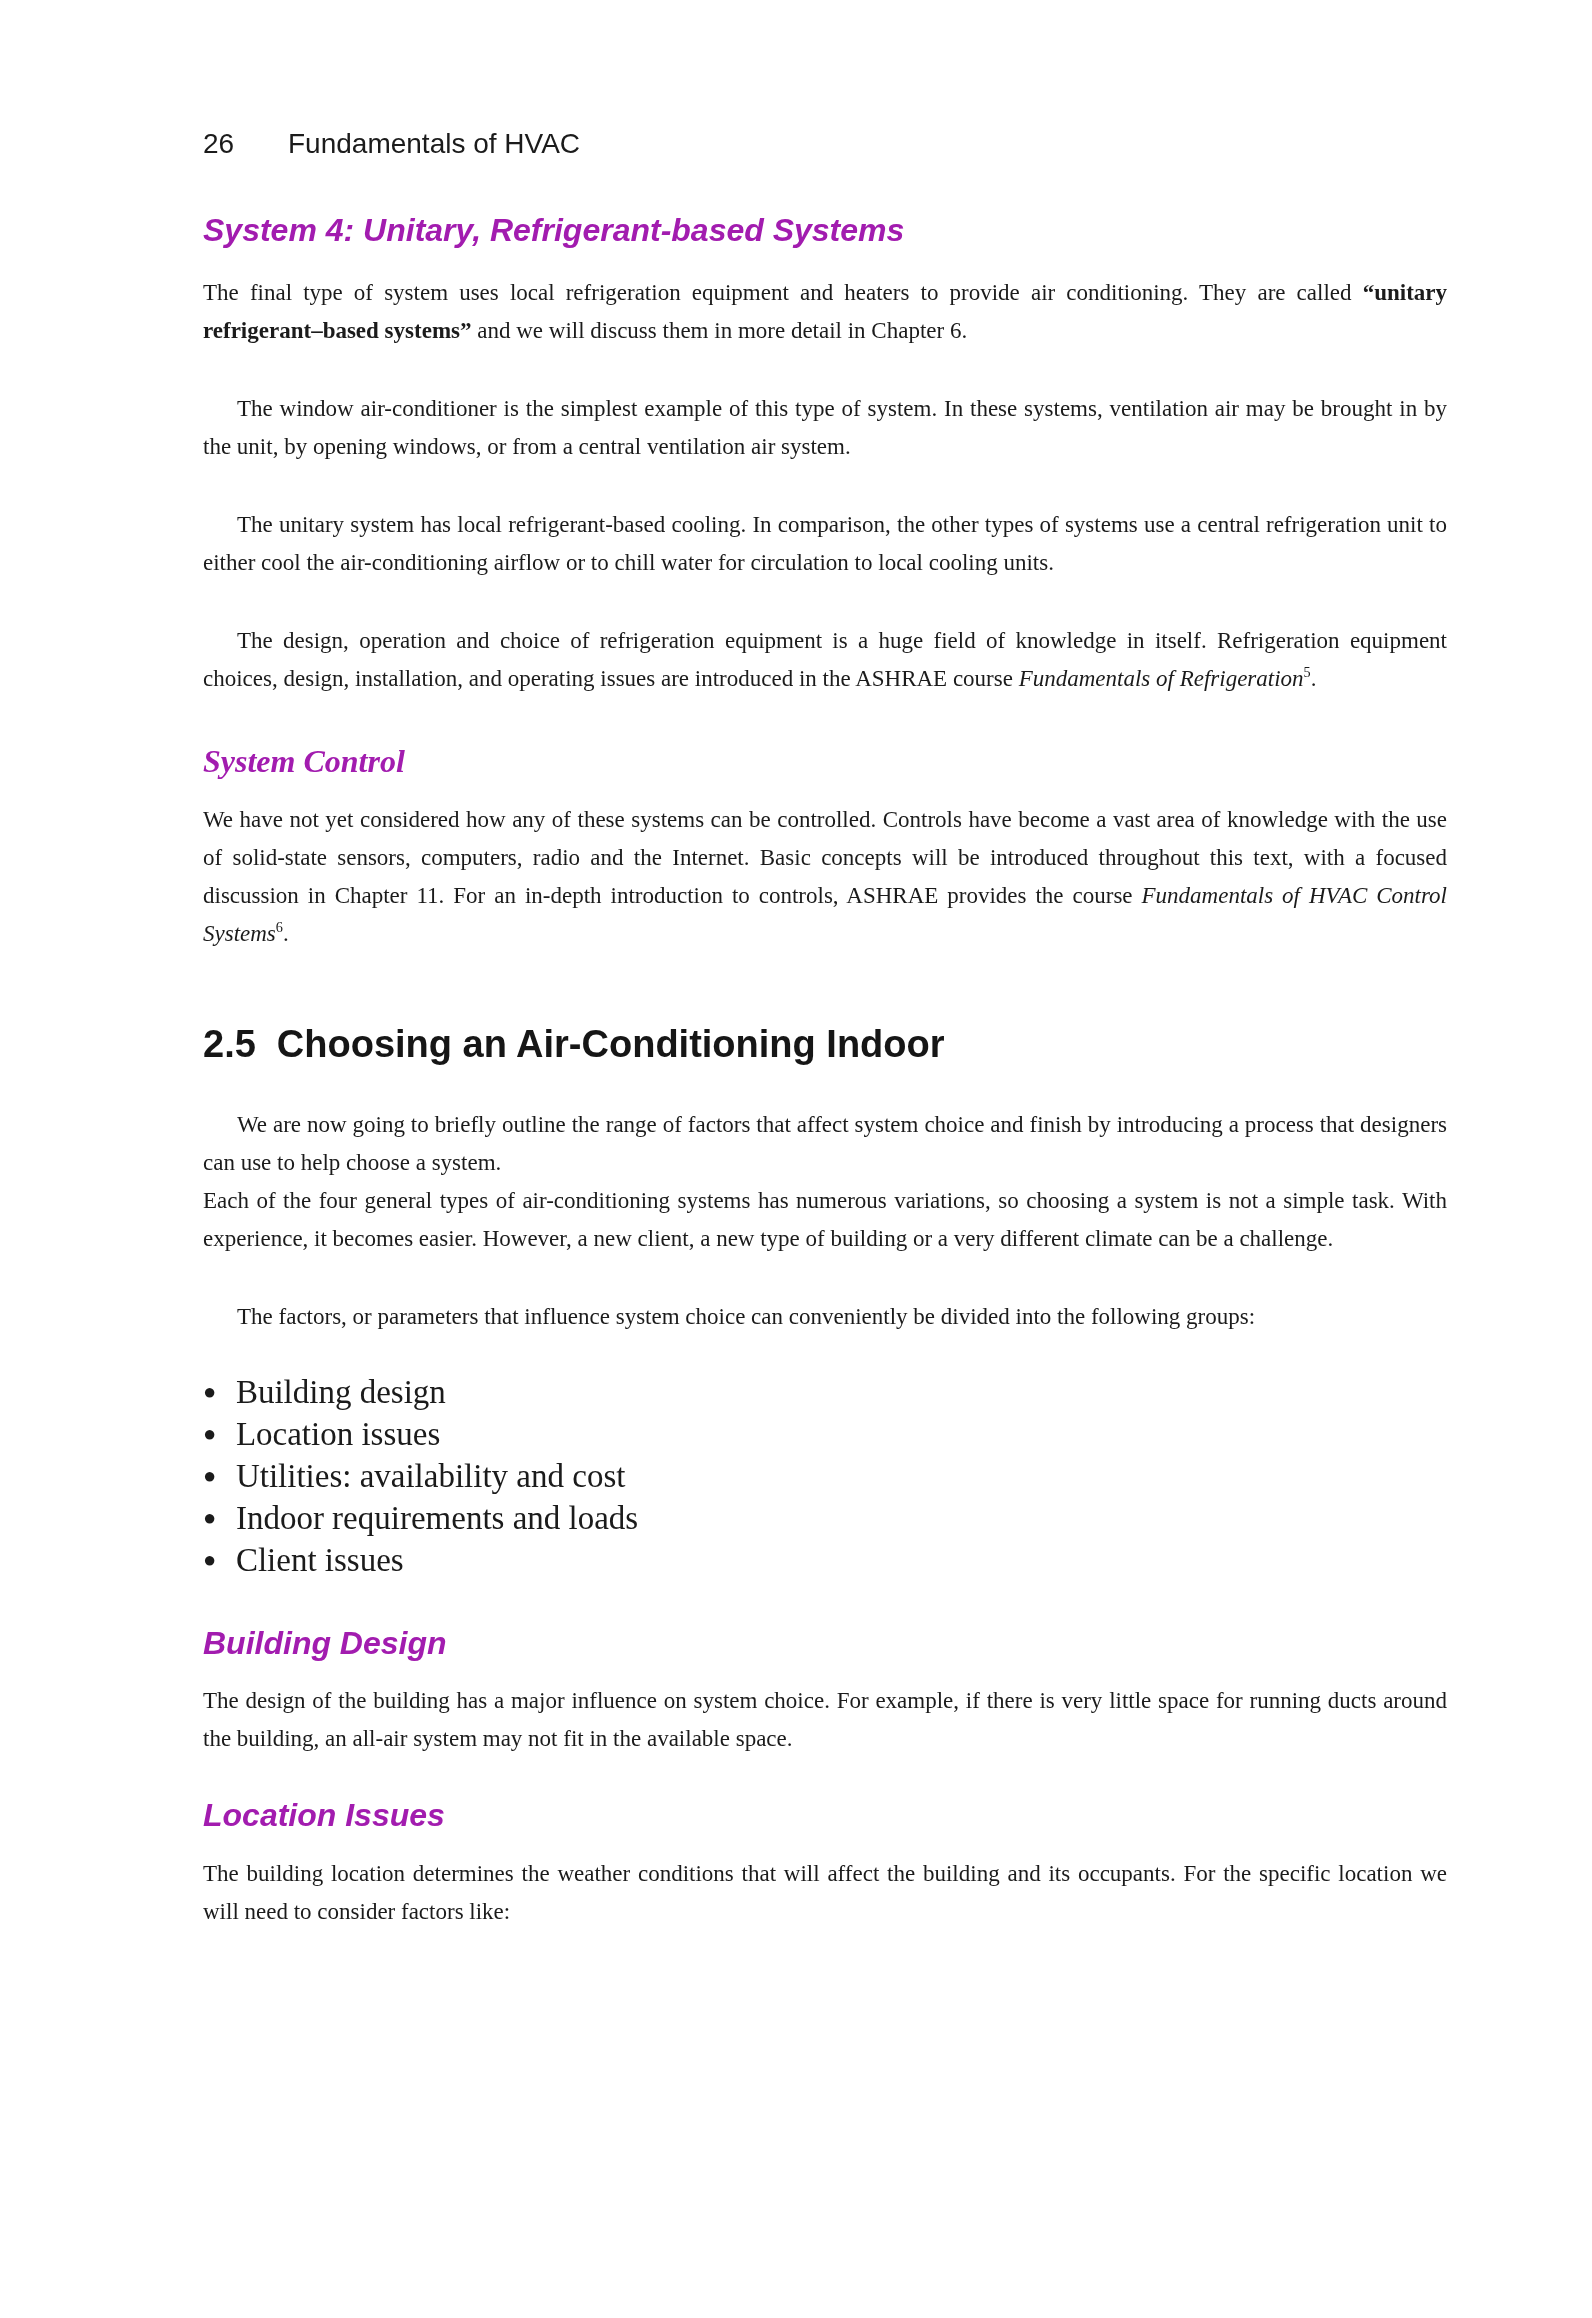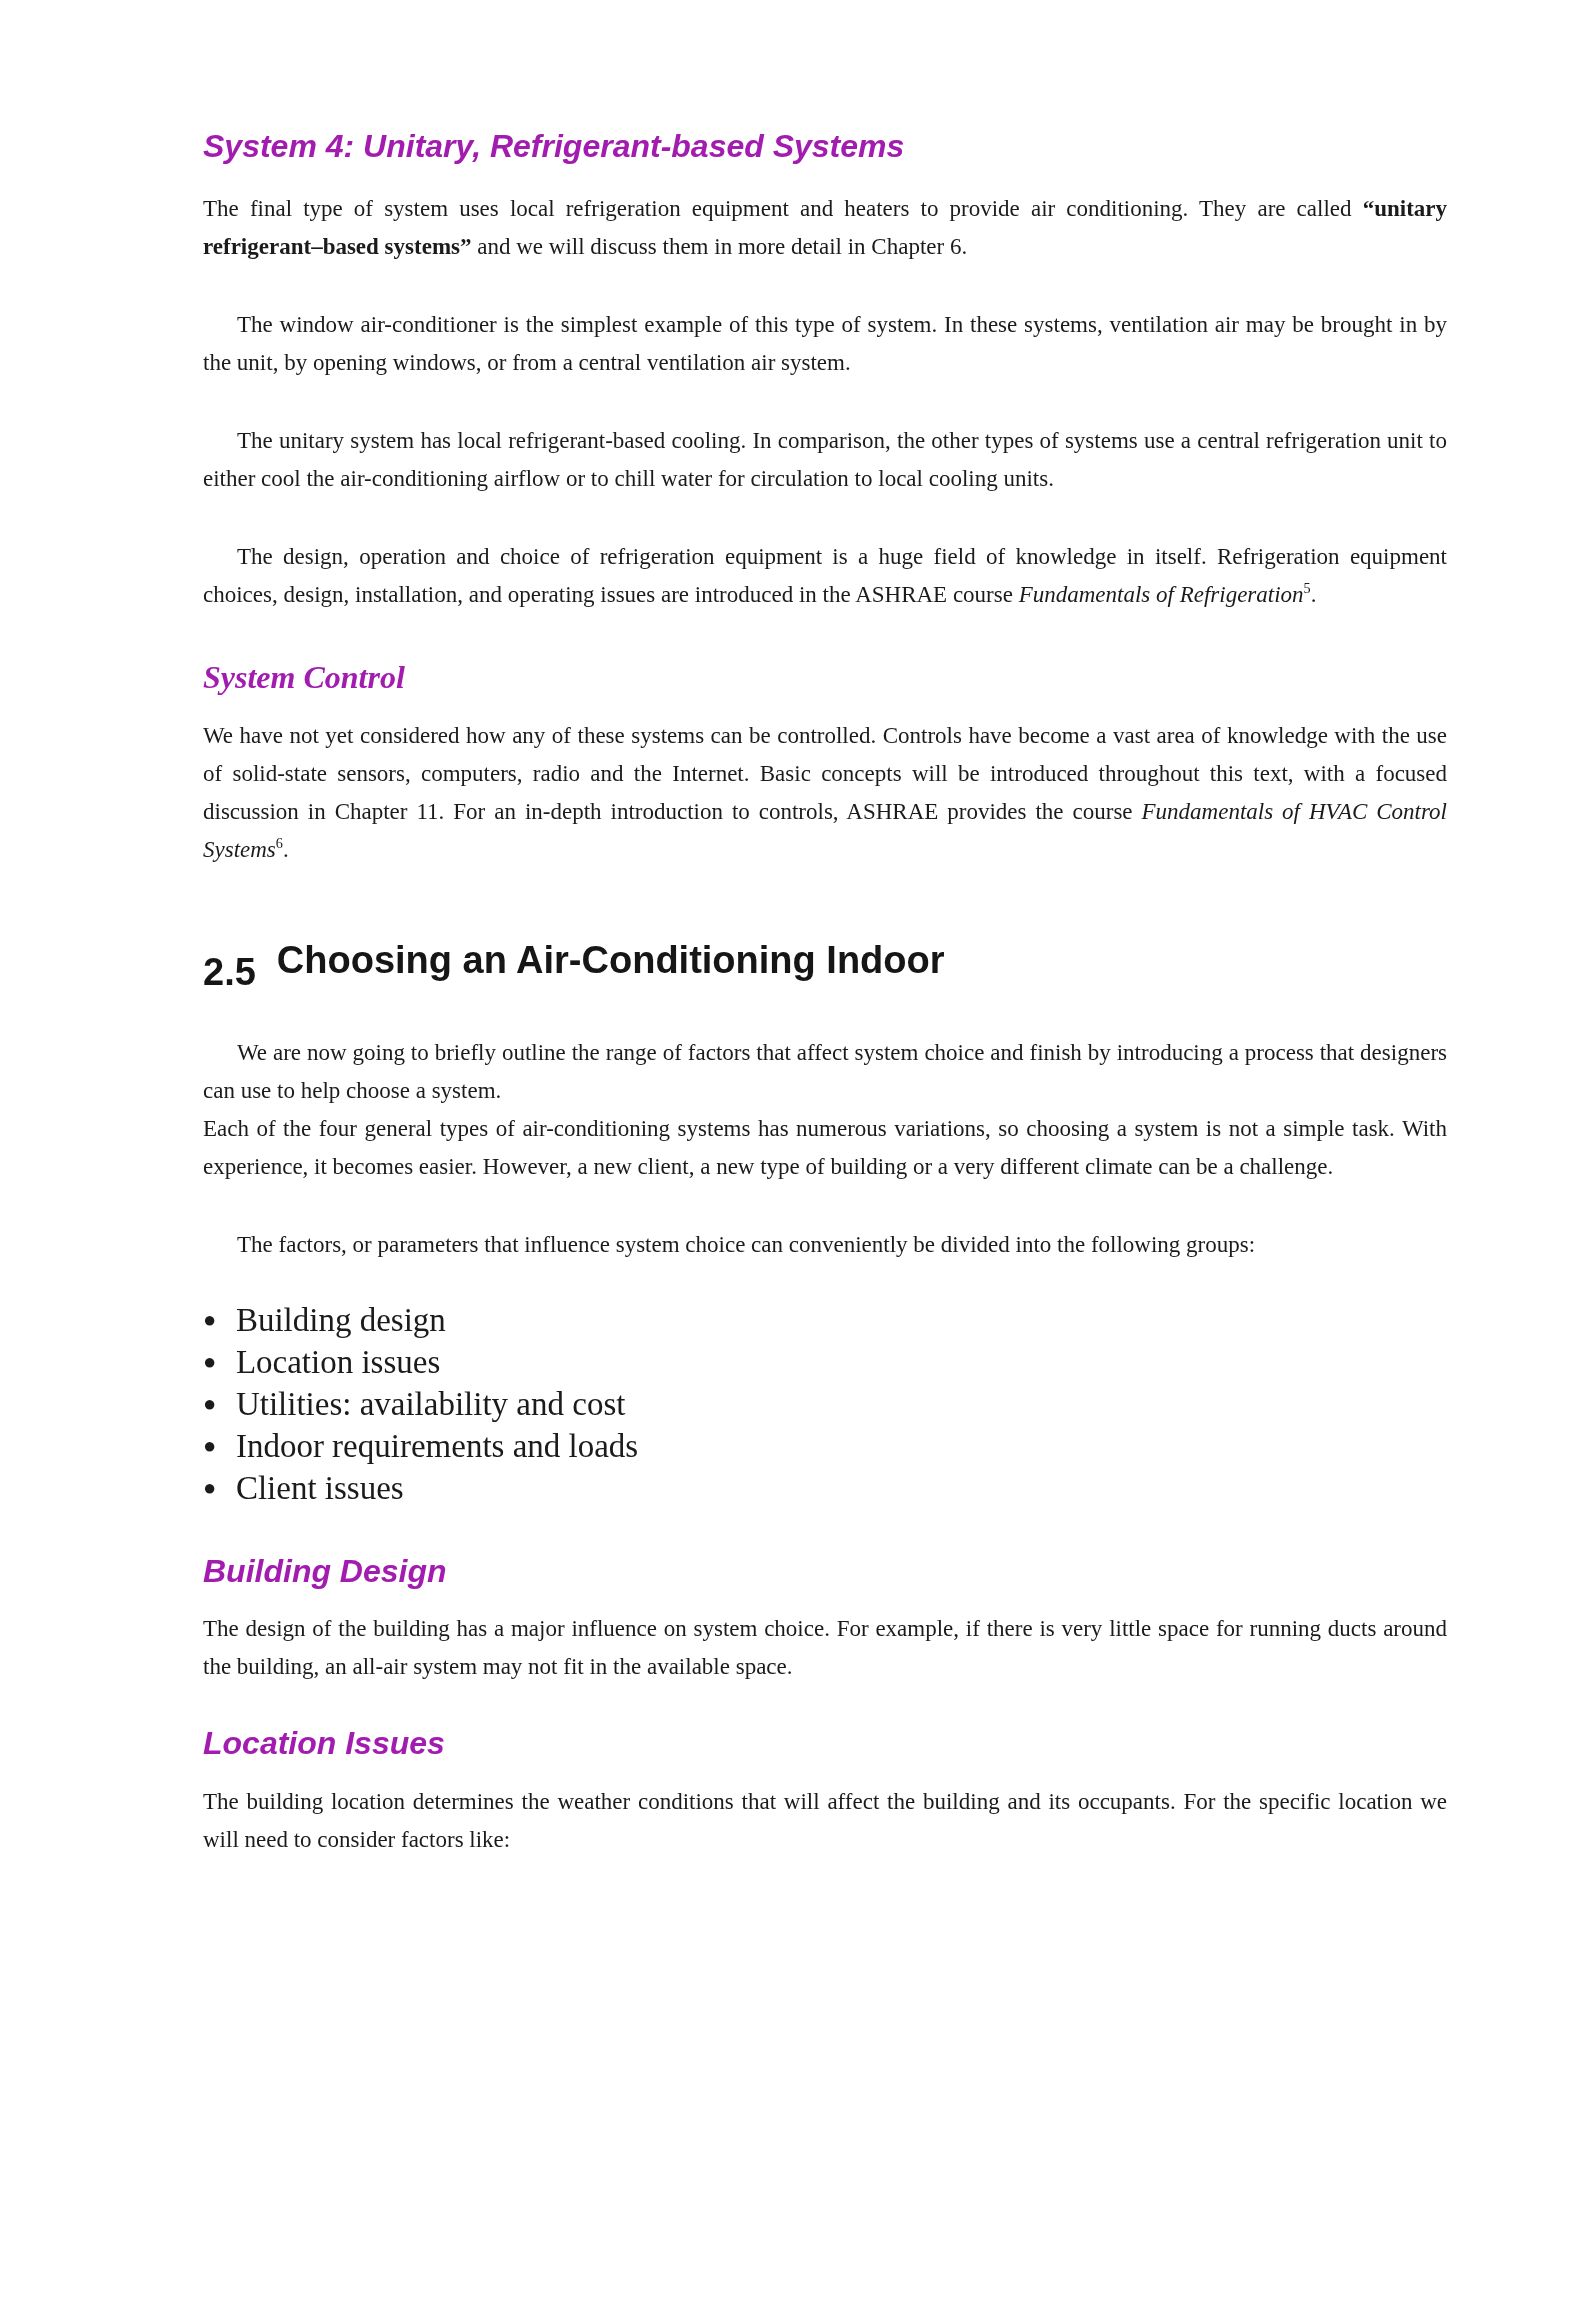--- a/index.html
+++ b/index.html
@@ -77,6 +77,10 @@
 
 <div class="page">
 
+  <div class="header-row">
+    <span class="page-num">26</span>
+    <span class="book-title">Fundamentals of HVAC</span>
+  </div>
 
   <h2 class="sub-heading">System 4: Unitary, Refrigerant-based Systems</h2>
 

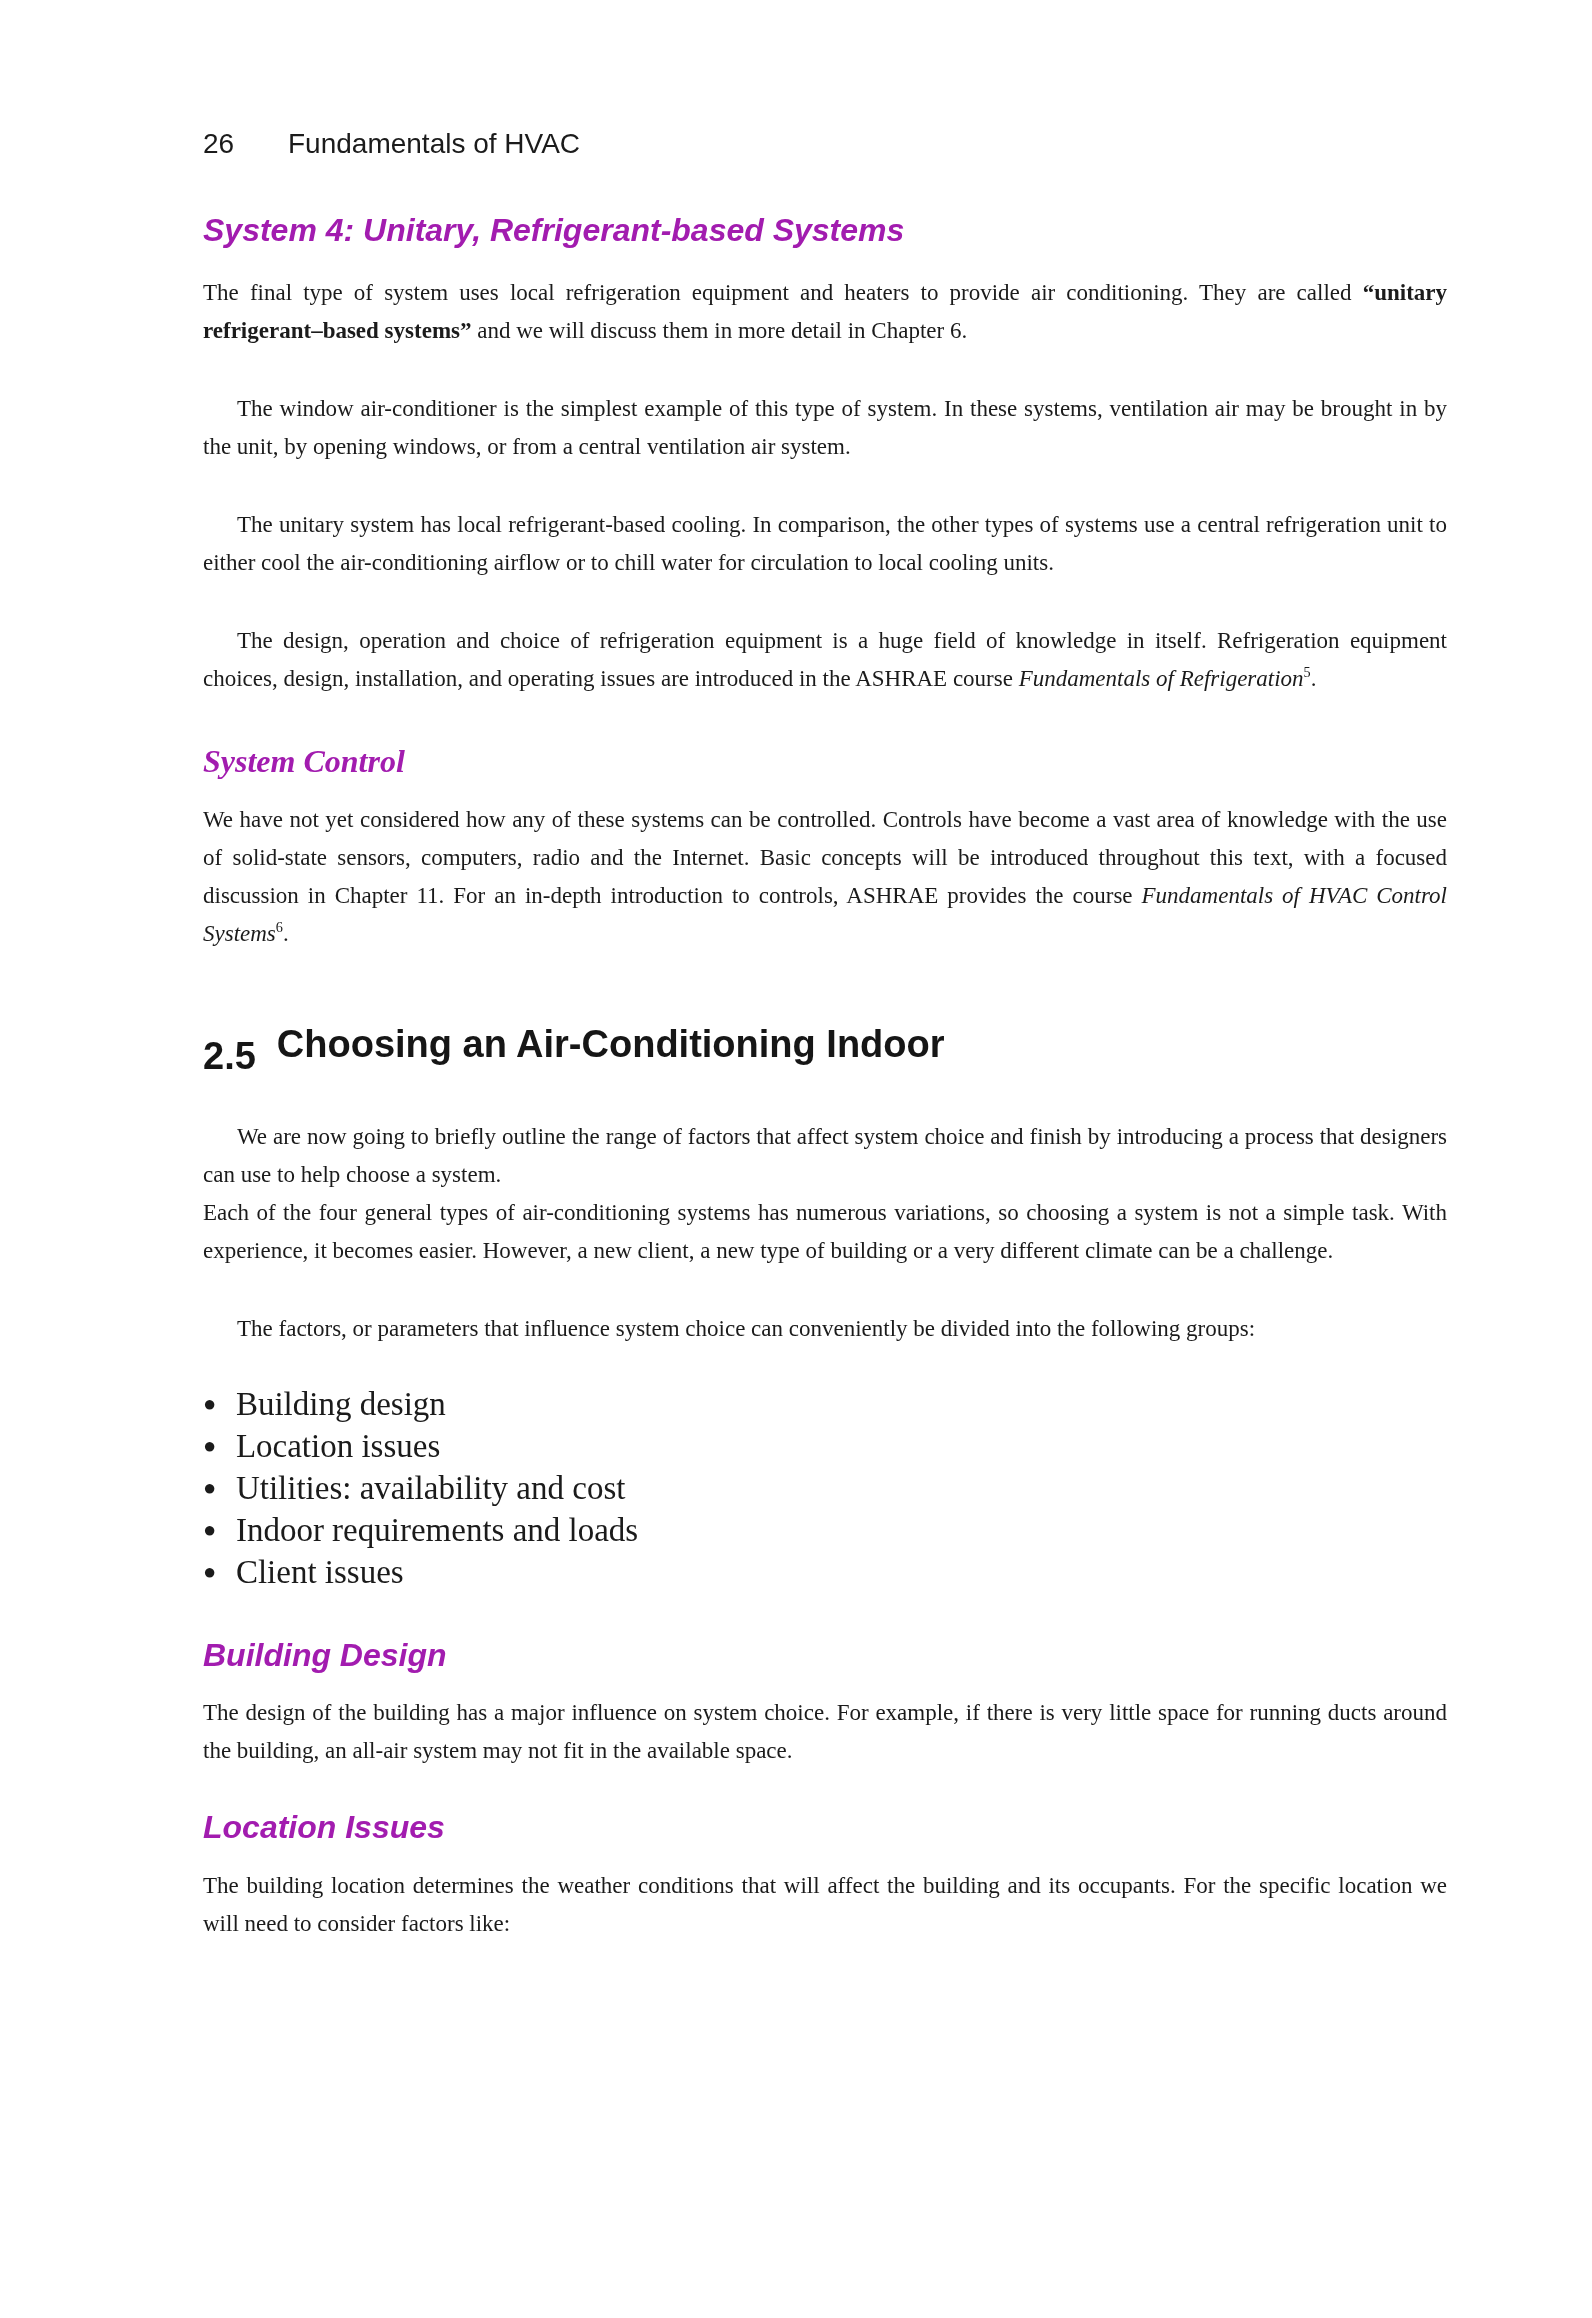--- a/index.html
+++ b/index.html
@@ -44,7 +44,7 @@
     color: #161616;
     display: flex;
   }
-  h1.section-heading .sec-num { margin-right: 21px; margin-top: 12px; }
+  h1.section-heading .sec-num { margin-right: 21px; }
   p.body {
     font-family: "Liberation Serif", serif;
     font-size: 23px;

